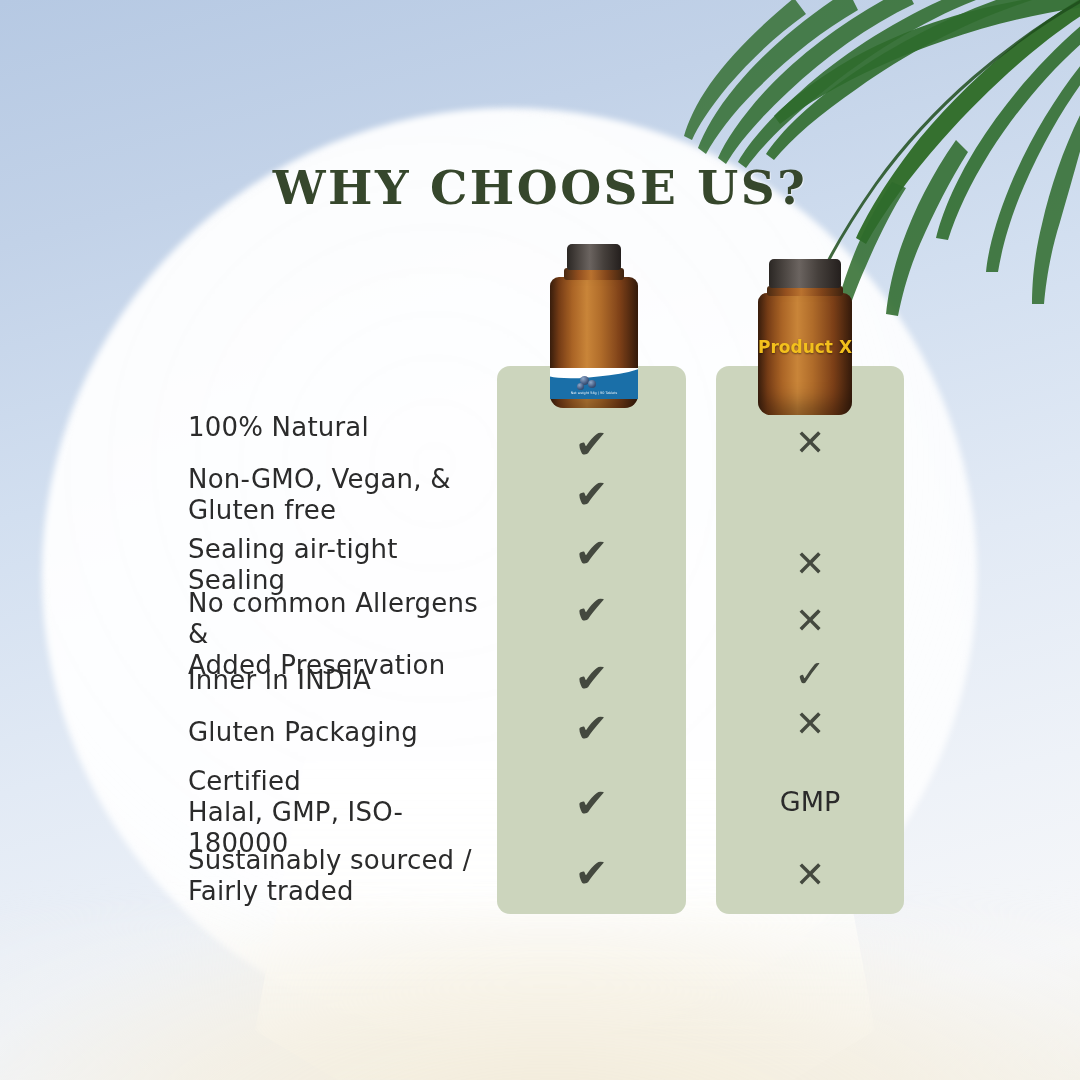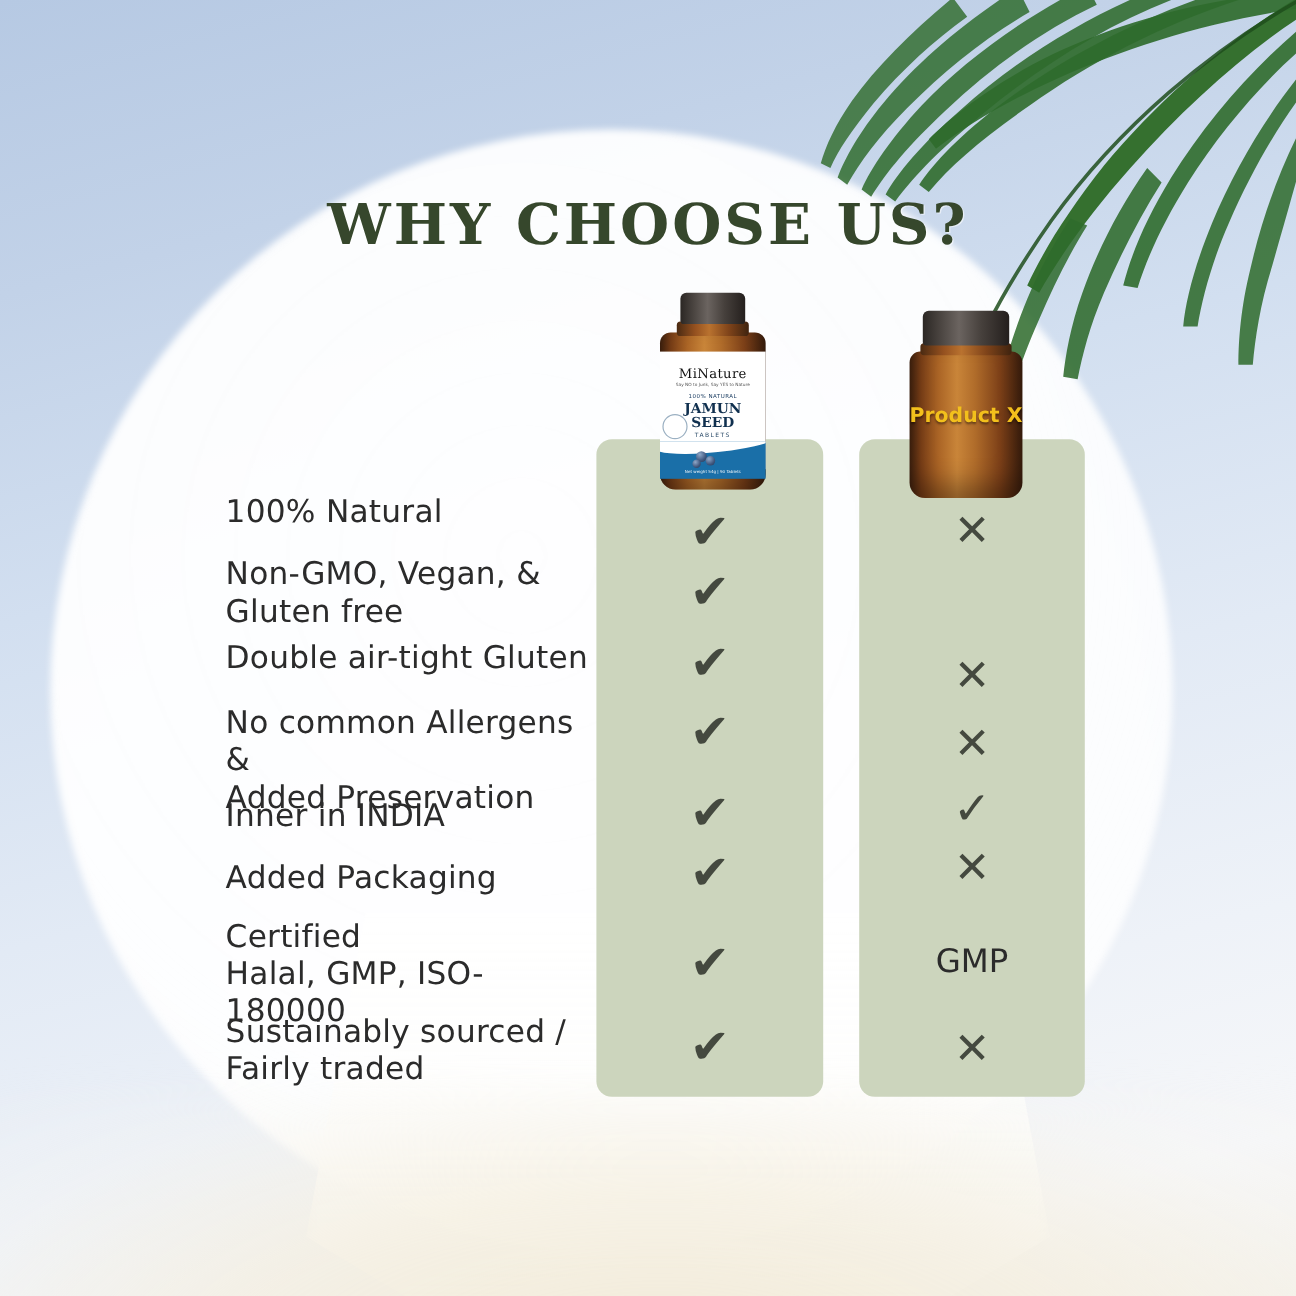--- a/index.html
+++ b/index.html
@@ -350,17 +350,6 @@
     <div class="body-glass brand-body"></div>
     <div class="neck brand-neck"></div>
     <div class="cap brand-cap"></div>
-    <div class="label-white">
-      <div class="lbl-brandname">MiNature</div>
-      <div class="lbl-tag">Say NO to Junk, Say YES to Nature</div>
-      <div class="lbl-nat">100% NATURAL</div>
-      <div class="lbl-prod">JAMUN</div>
-      <div class="lbl-prod">SEED</div>
-      <div class="lbl-tabs">TABLETS</div>
-      <div class="lbl-fine">NO FILLERS · NO BINDERS</div>
-      <div class="lbl-fine">NO COMMON ALLERGENS</div>
-      <div class="lbl-seal"></div>
-    </div>
     <div class="label-blue">
       <div class="blue-wave"></div>
       <div class="berry" style="left:30px; top:8px; width:9px; height:9px;"></div>

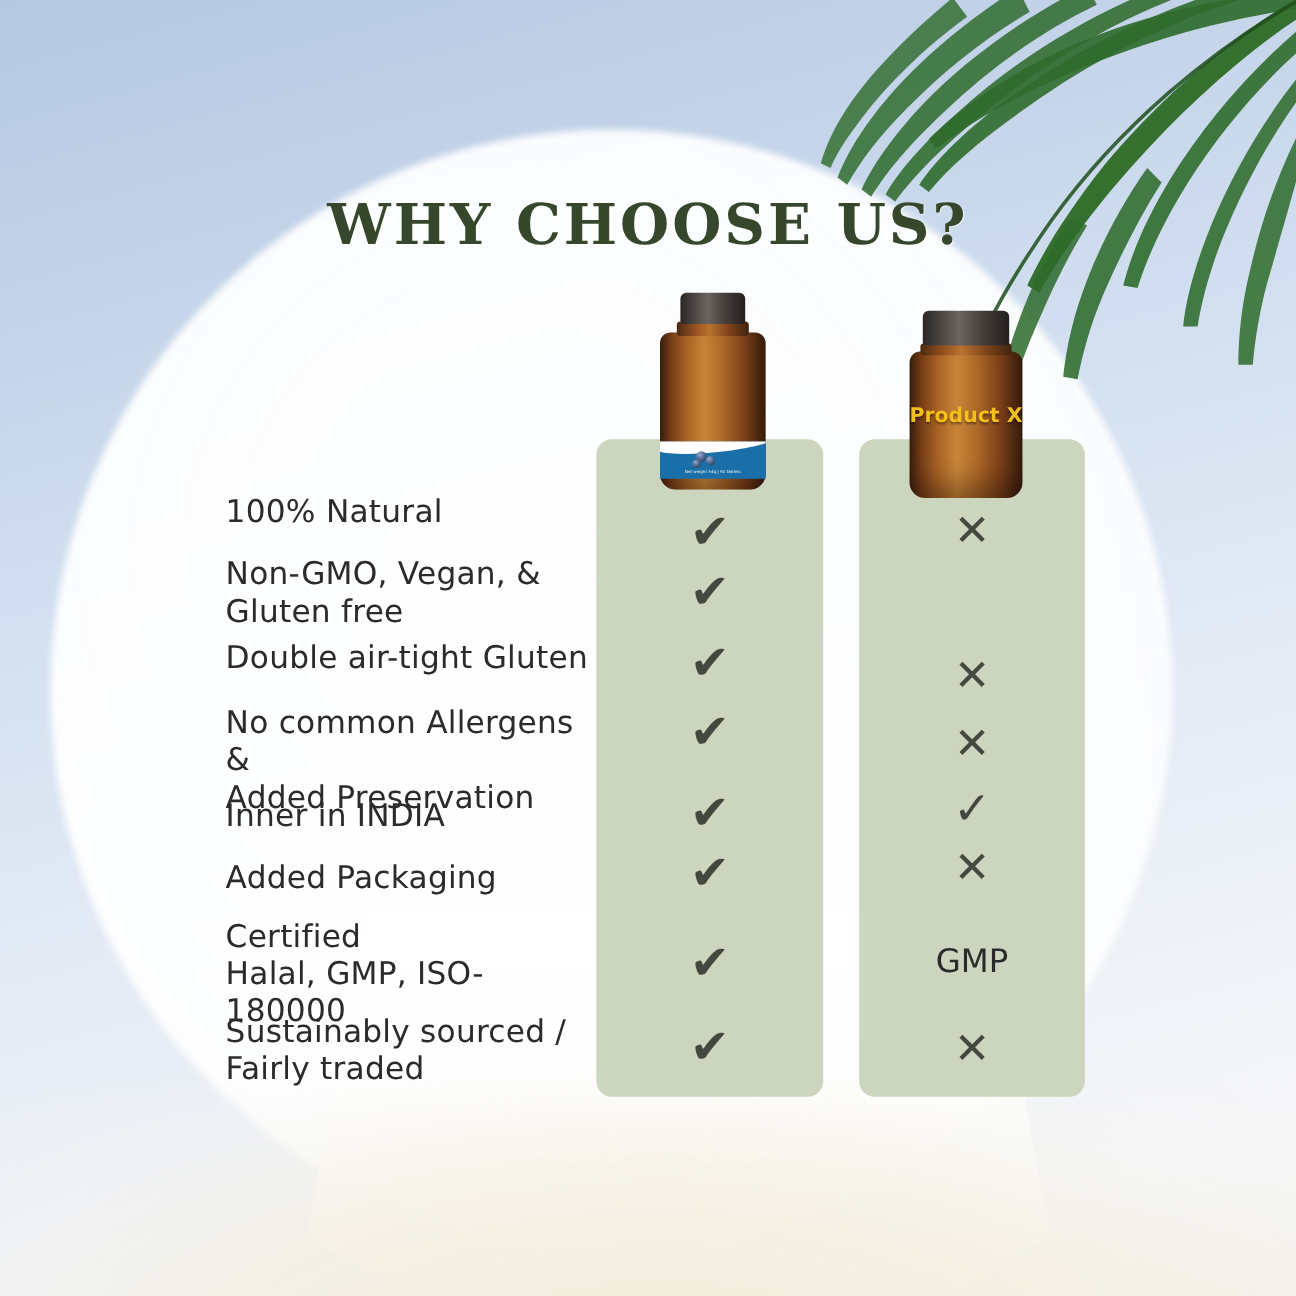--- a/index.html
+++ b/index.html
@@ -318,7 +318,7 @@
     <div class="feature" style="top:8px">100% Natural</div>
     <div class="feature" style="top:60px">Non-GMO, Vegan, &amp;
 Gluten free</div>
-    <div class="feature" style="top:130px">Double air-tight Gluten</div>
+    <div class="feature" style="top:130px">Sealing air-tight Sealing</div>
     <div class="feature" style="top:184px">No common Allergens &amp;
 Added Preservation</div>
     <div class="feature" style="top:261px">Inner in INDIA</div>

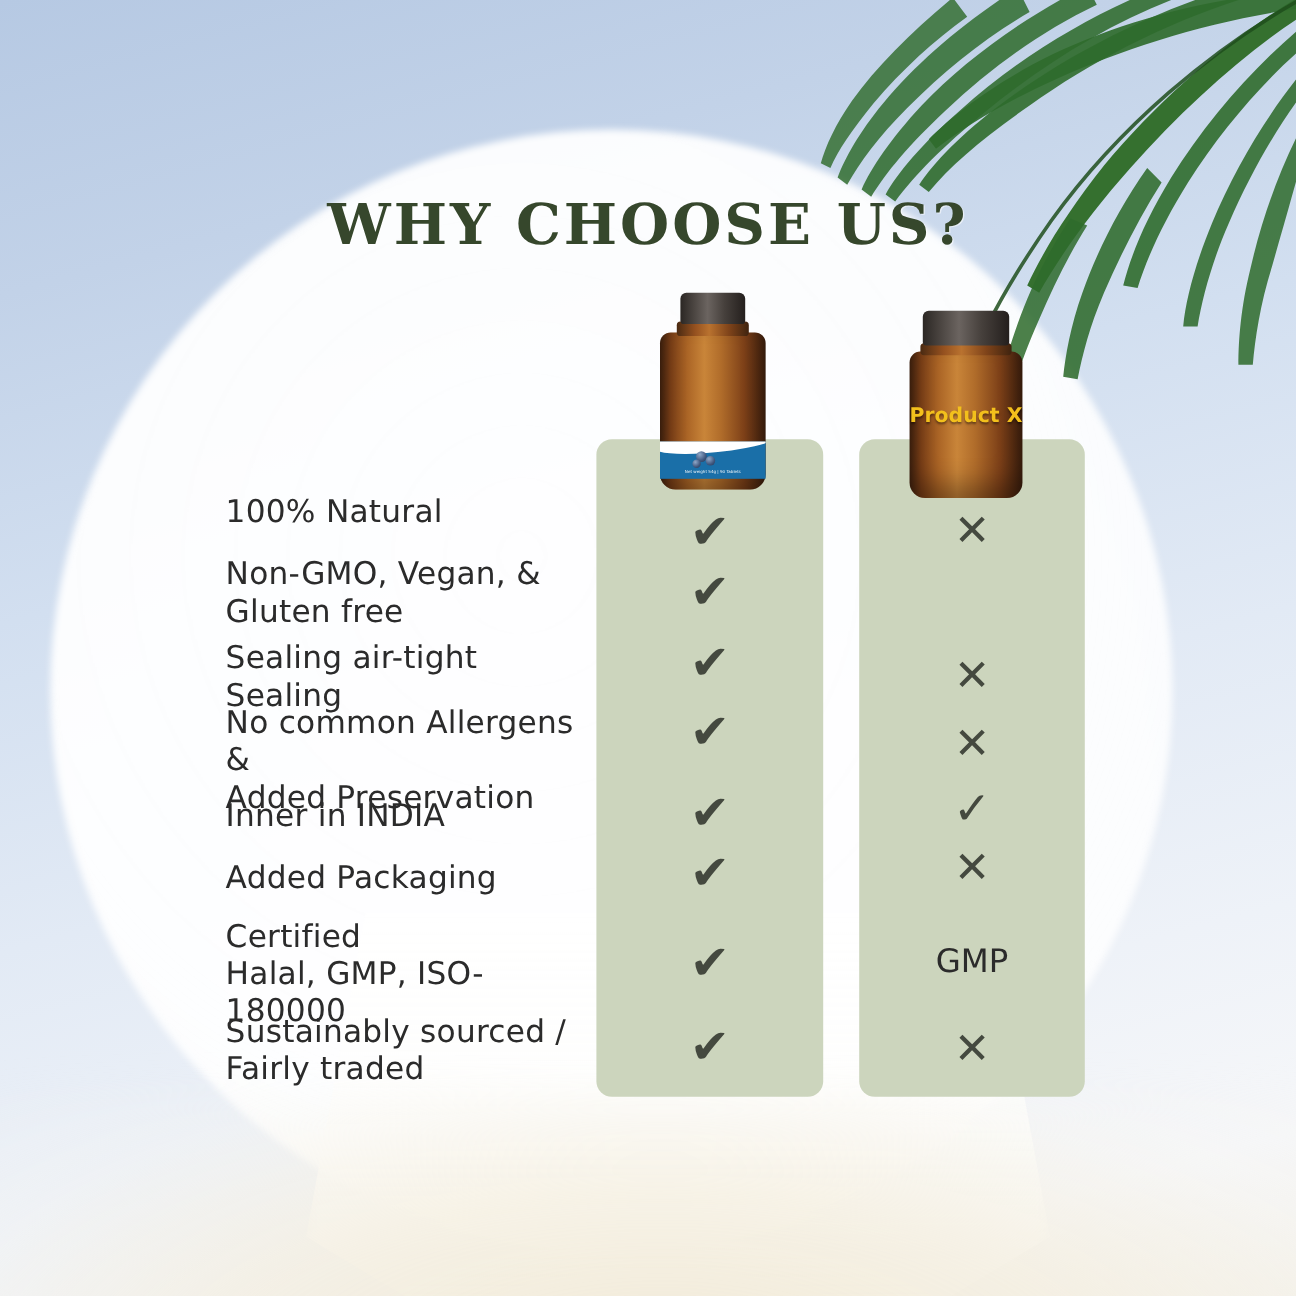--- a/index.html
+++ b/index.html
@@ -322,7 +322,7 @@
     <div class="feature" style="top:184px">No common Allergens &amp;
 Added Preservation</div>
     <div class="feature" style="top:261px">Inner in INDIA</div>
-    <div class="feature" style="top:313px">Added Packaging</div>
+    <div class="feature" style="top:313px">Gluten Packaging</div>
     <div class="feature" style="top:362px"> Certified
 Halal, GMP, ISO-180000</div>
     <div class="feature" style="top:441px">Sustainably sourced /

